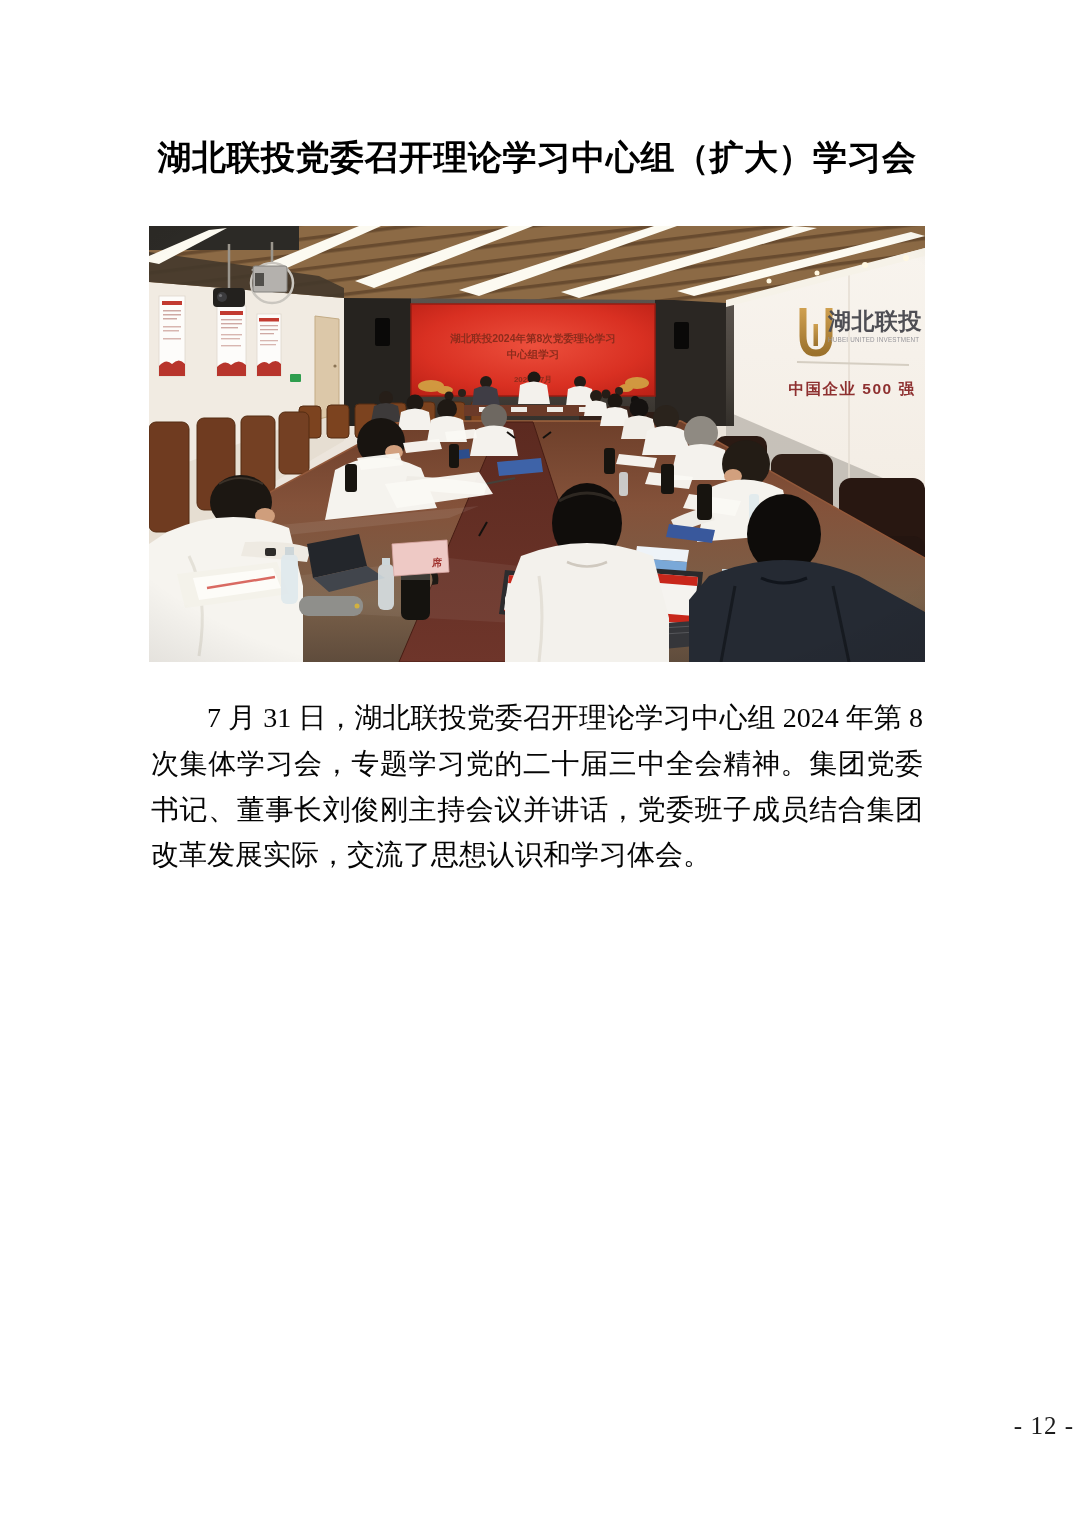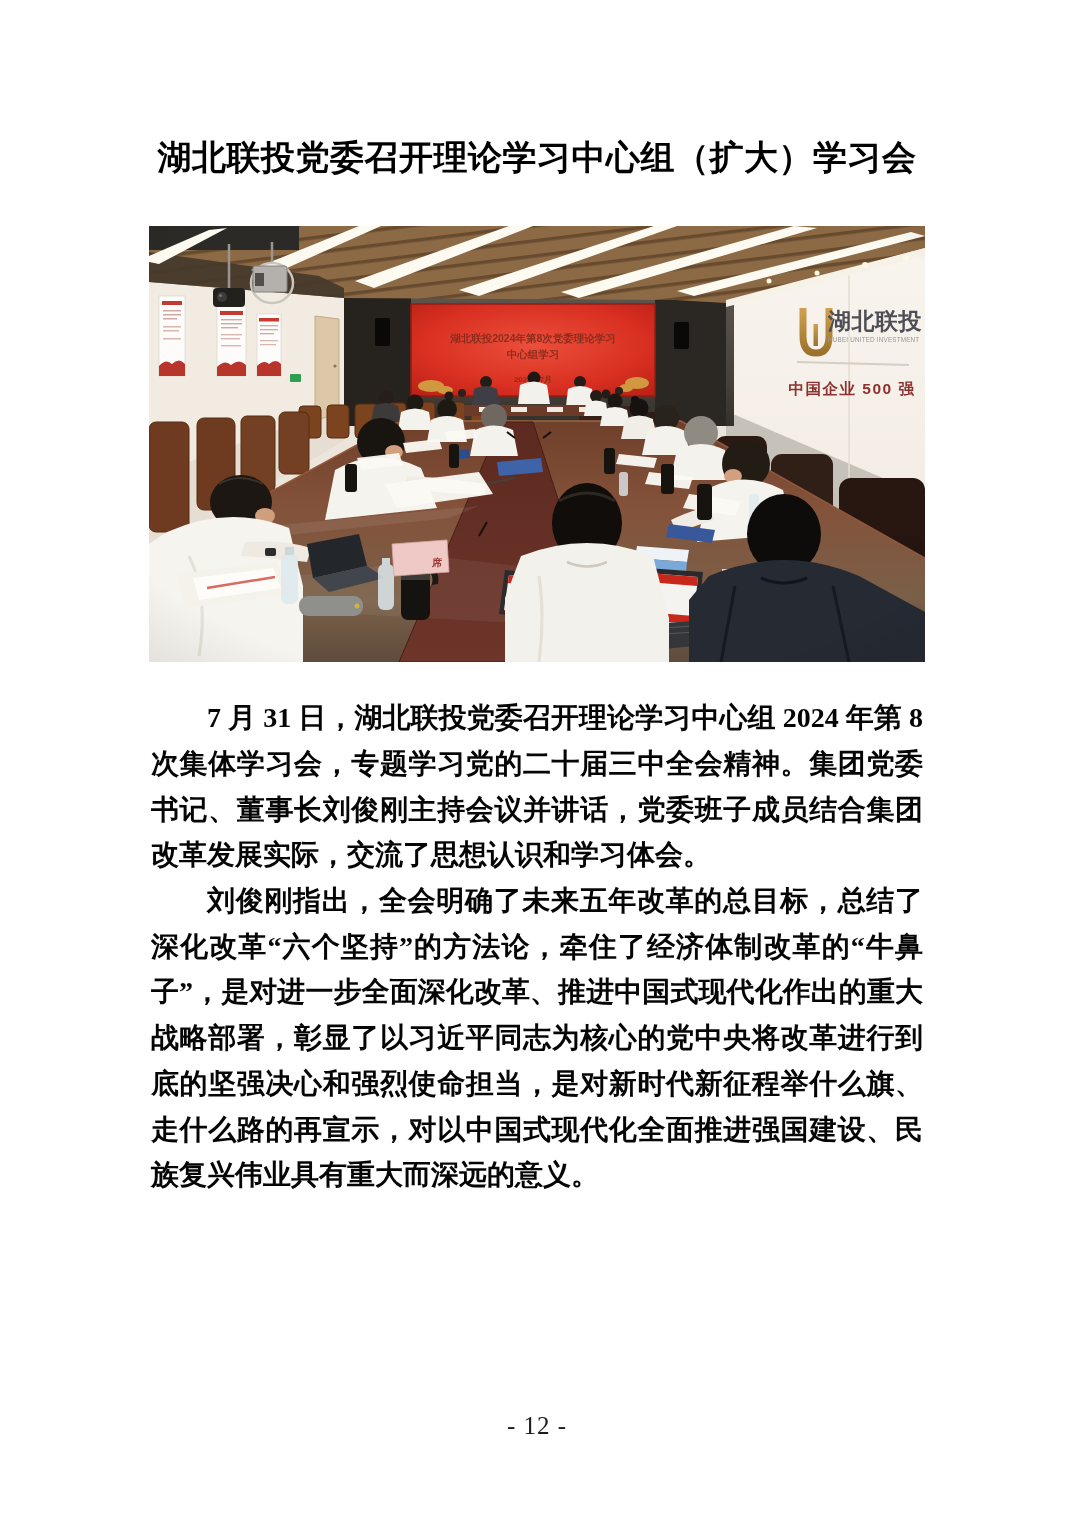--- a/index.html
+++ b/index.html
@@ -25,7 +25,6 @@
     font-size:28px;line-height:45.7px;color:#050505;
     text-align:justify;text-justify:inter-character;
     text-indent:2em;
-    font-weight:bold;
   }
   .footer{
     position:absolute;left:0;right:0;top:1408px;

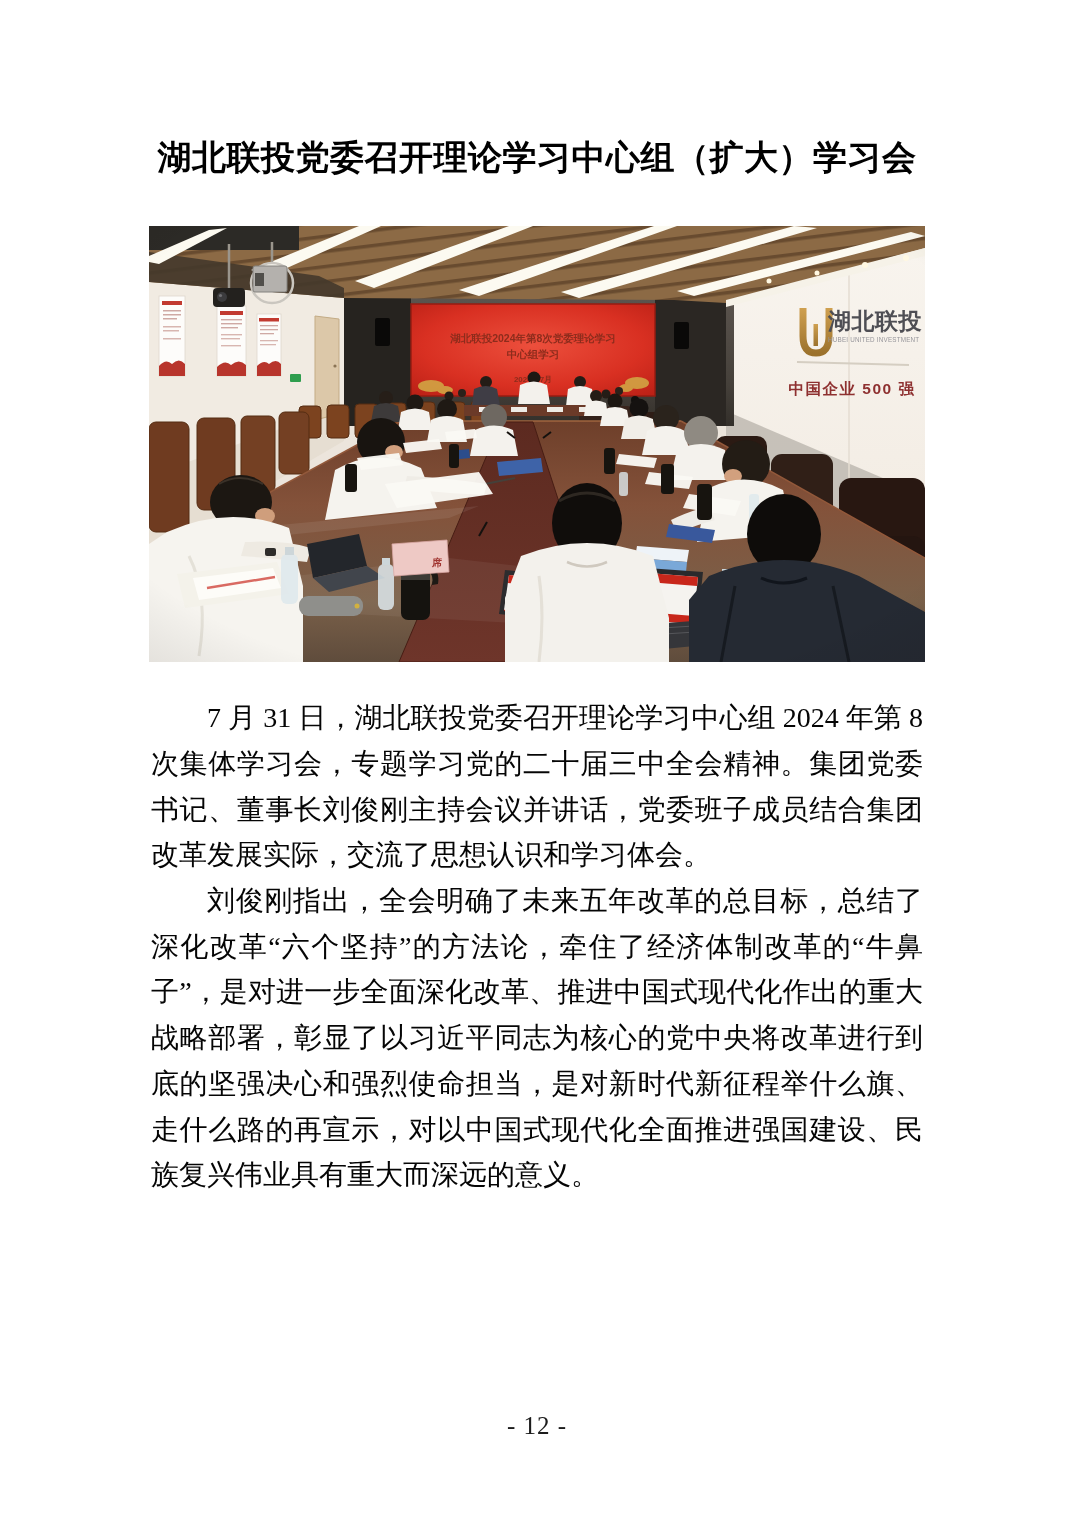--- a/index.html
+++ b/index.html
@@ -417,7 +417,6 @@
 
   <div class="article">
     <p>7 月 31 日，湖北联投党委召开理论学习中心组 2024 年第 8 次集体学习会，专题学习党的二十届三中全会精神。集团党委书记、董事长刘俊刚主持会议并讲话，党委班子成员结合集团改革发展实际，交流了思想认识和学习体会。</p>
-    <p>刘俊刚指出，全会明确了未来五年改革的总目标，总结了深化改革“六个坚持”的方法论，牵住了经济体制改革的“牛鼻子”，是对进一步全面深化改革、推进中国式现代化作出的重大战略部署，彰显了以习近平同志为核心的党中央将改革进行到底的坚强决心和强烈使命担当，是对新时代新征程举什么旗、走什么路的再宣示，对以中国式现代化全面推进强国建设、民族复兴伟业具有重大而深远的意义。</p>
   </div>
 
   <div class="footer">- 12 -</div>

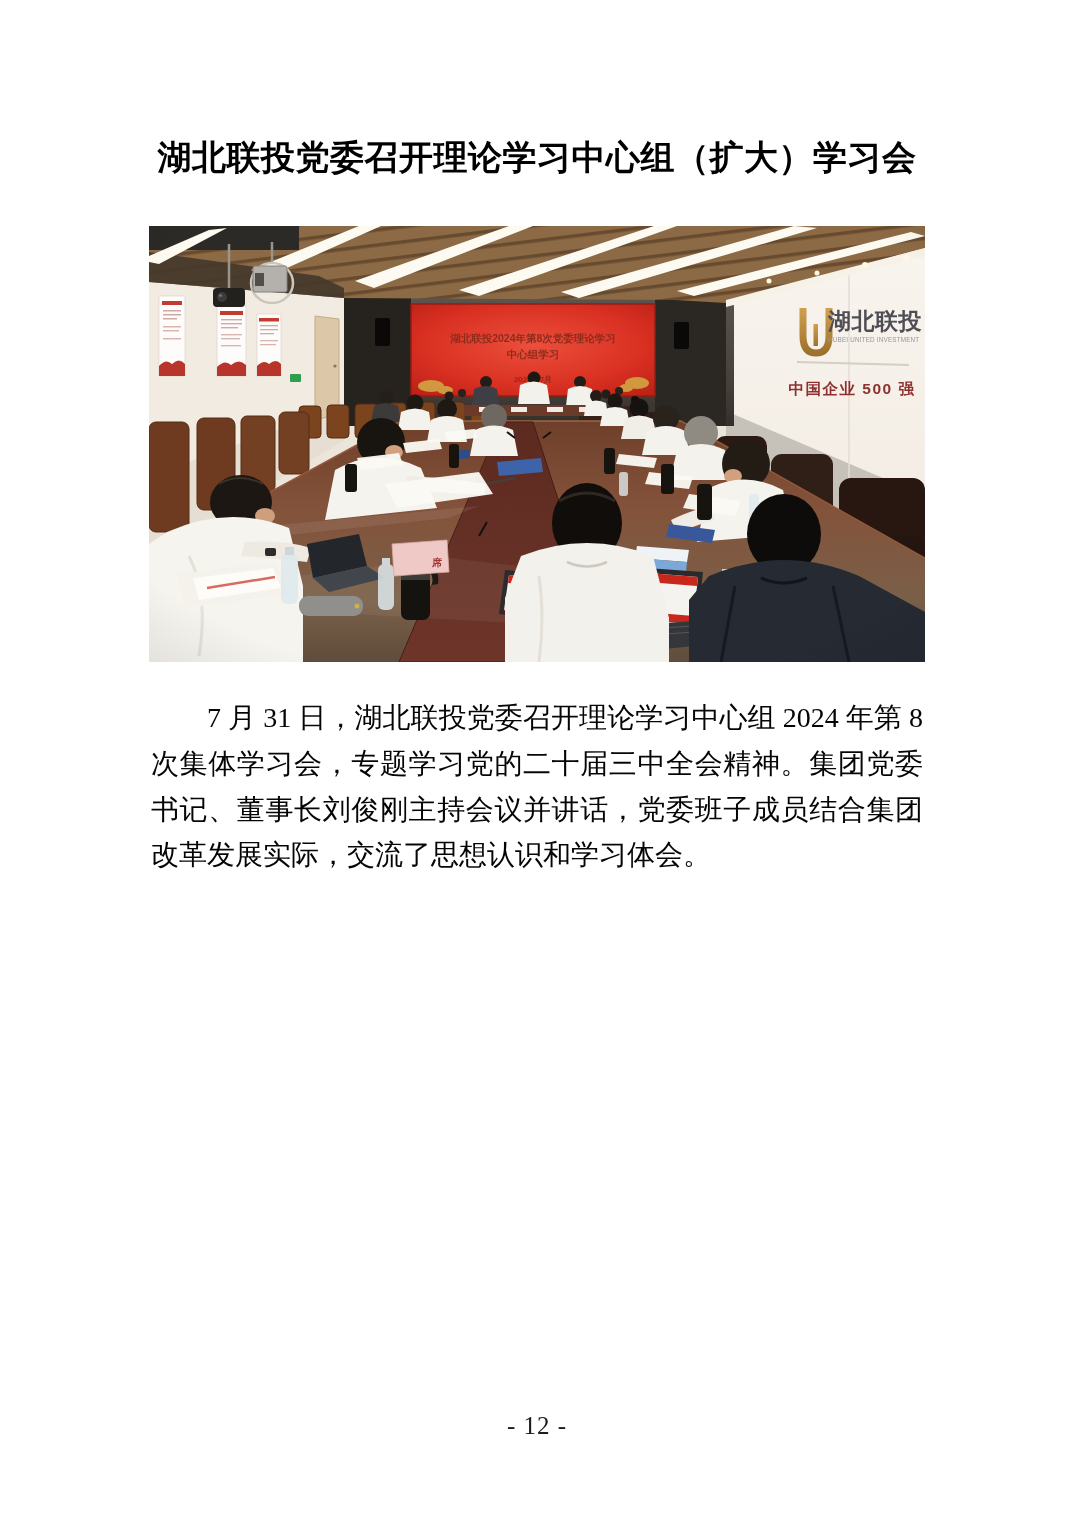--- a/index.html
+++ b/index.html
@@ -28,7 +28,7 @@
   }
   .footer{
     position:absolute;left:0;right:0;top:1408px;
-    text-align:center;font-size:25px;color:#1c1c1c;letter-spacing:1px;
+    text-align:right;font-size:25px;color:#1c1c1c;letter-spacing:1px;
   }
   .svg-txt{font-family:"Liberation Sans","DejaVu Sans",sans-serif;}
 </style>

